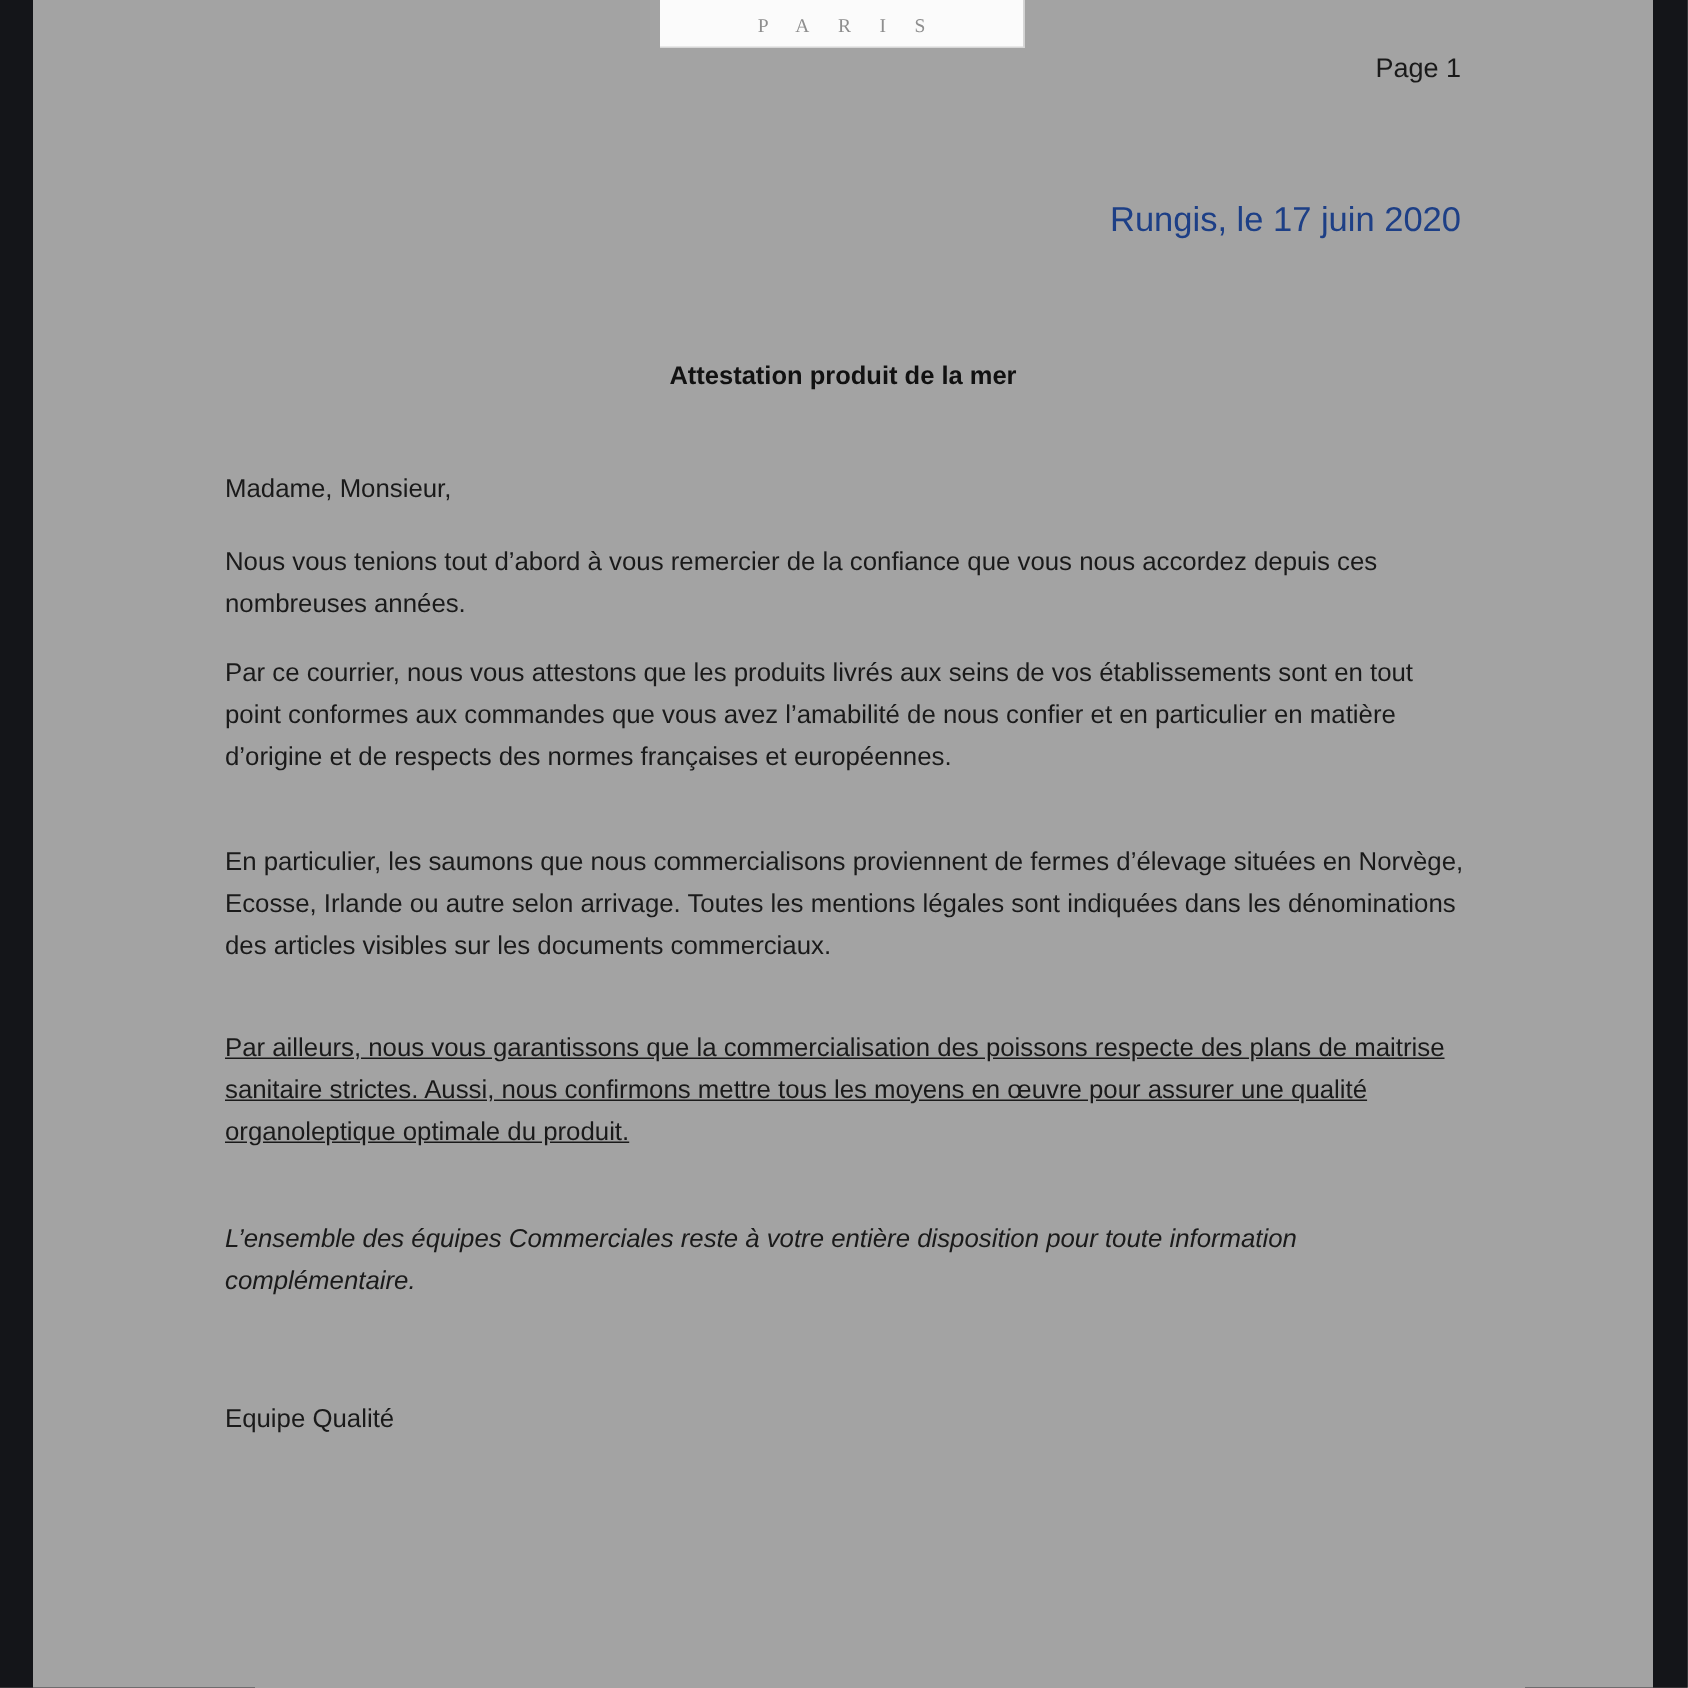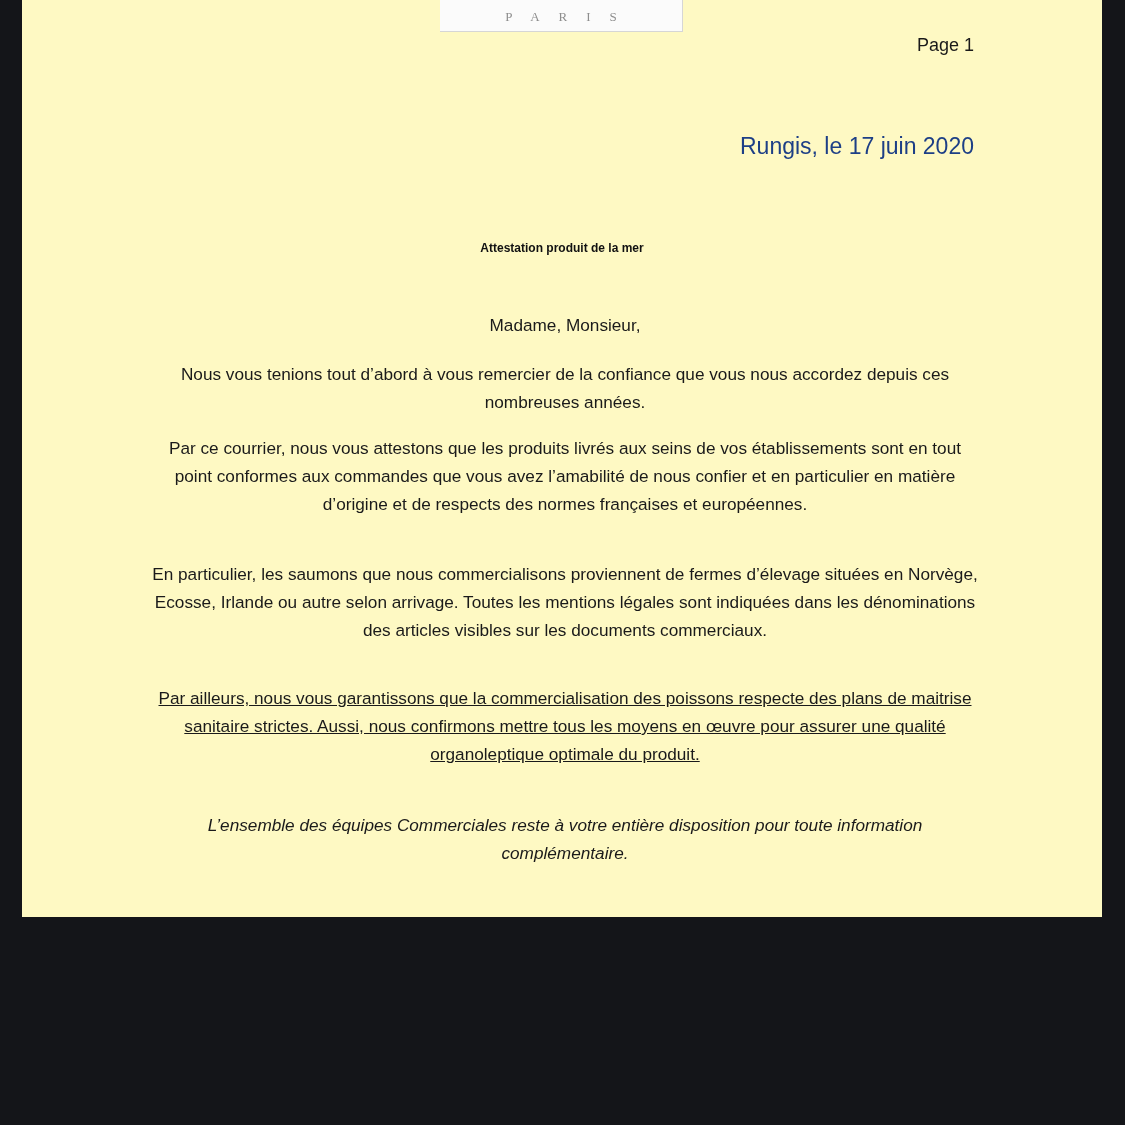--- a/index.html
+++ b/index.html
@@ -15,8 +15,8 @@
       left: 22px;
       top: 0;
       width: 1080px;
-      height: 917px;
-      background: #fef9c3;
+      height: 1125px;
+      background: #a3a3a3;
       overflow: hidden;
     }
     .logo-box {

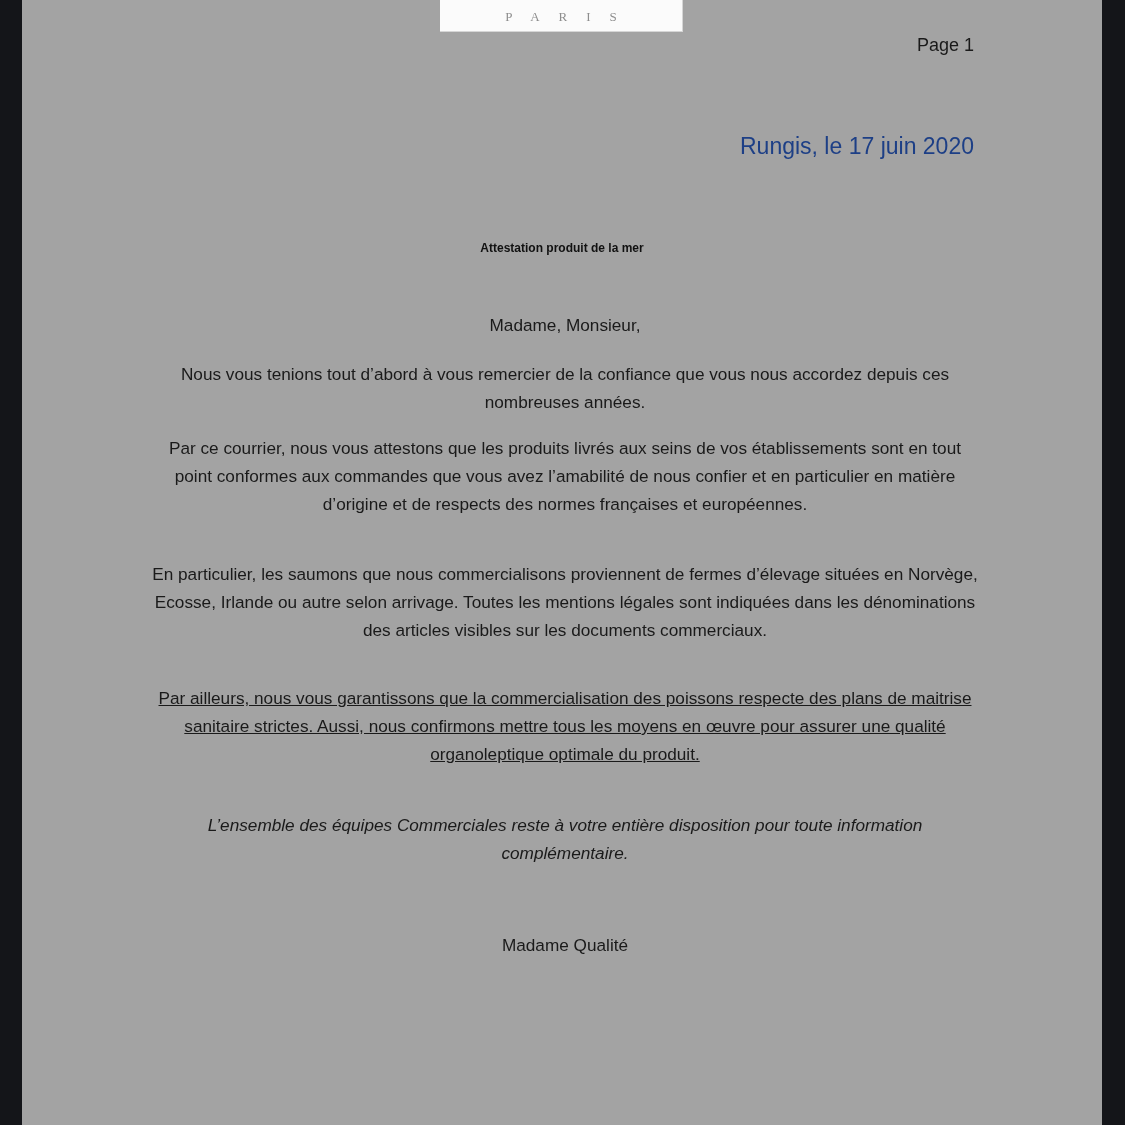--- a/index.html
+++ b/index.html
@@ -66,7 +66,7 @@
       text-align: center;
       font-family: "Liberation Sans", sans-serif;
       font-weight: bold;
-      font-size: 12px;
+      font-size: 17px;
       color: #111;
     }
     .body {

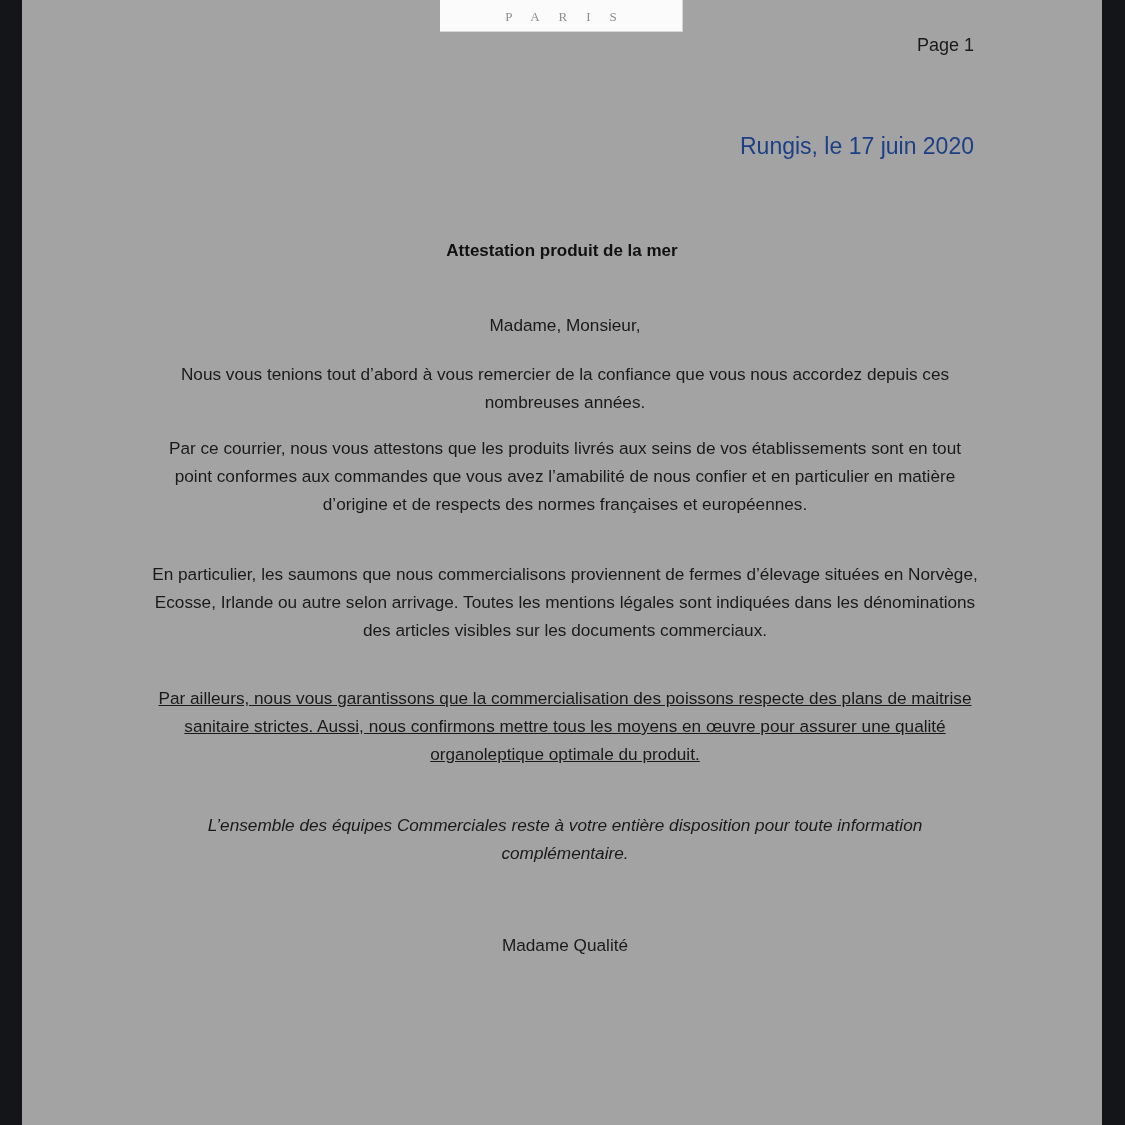--- a/index.html
+++ b/index.html
@@ -80,7 +80,6 @@
     }
     .body p {
       margin: 0;
-      text-align: center;
     }
   </style>
 </head>

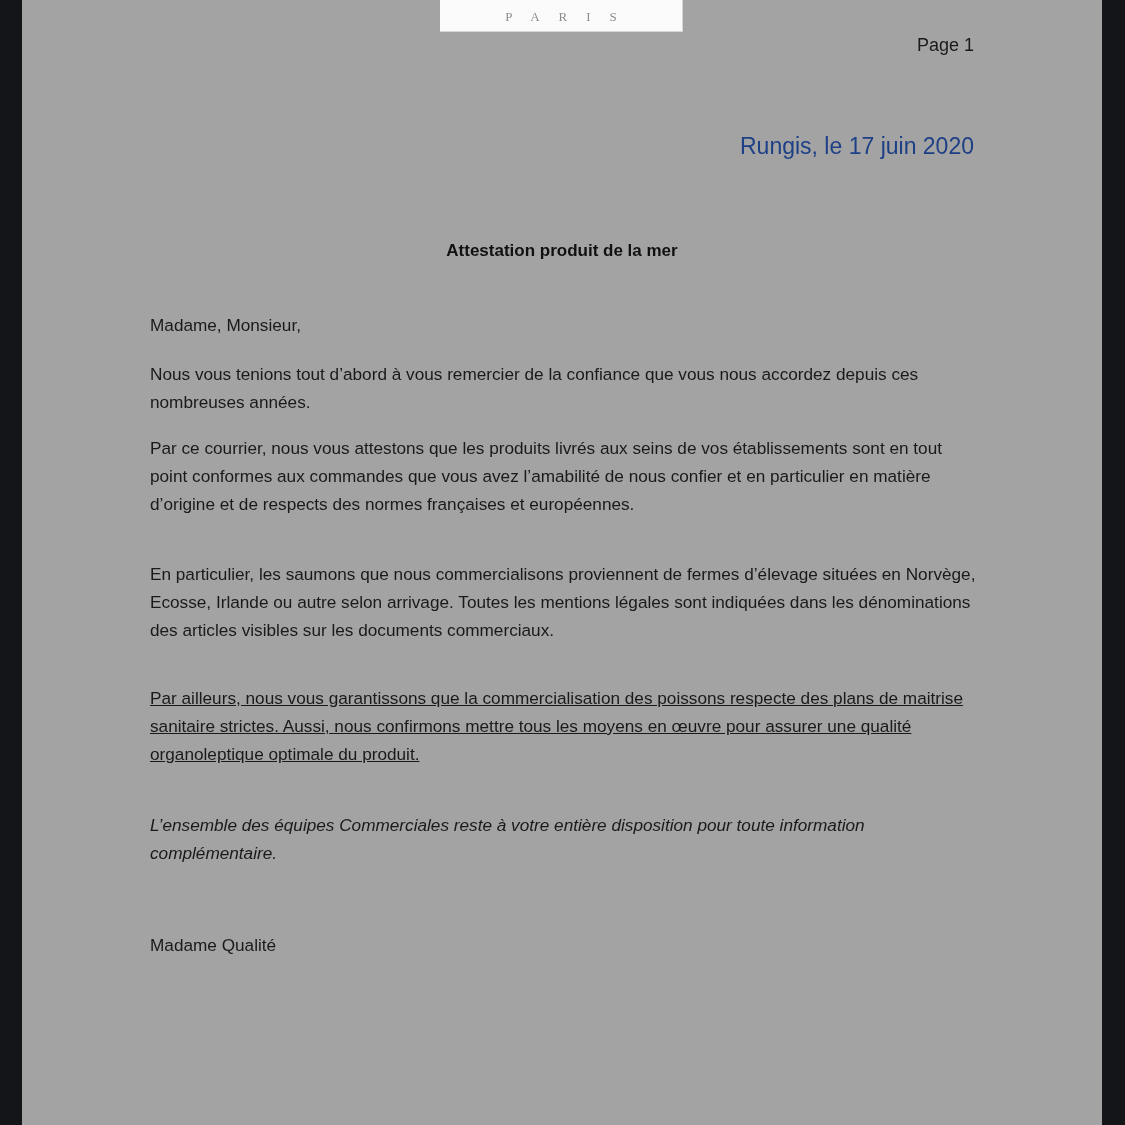--- a/index.html
+++ b/index.html
@@ -124,7 +124,7 @@
   </div>
 
   <div class="body" style="top:931px;">
-    <p>Madame Qualité</p>
+    <p>Equipe Qualité</p>
   </div>
 
 </div>

